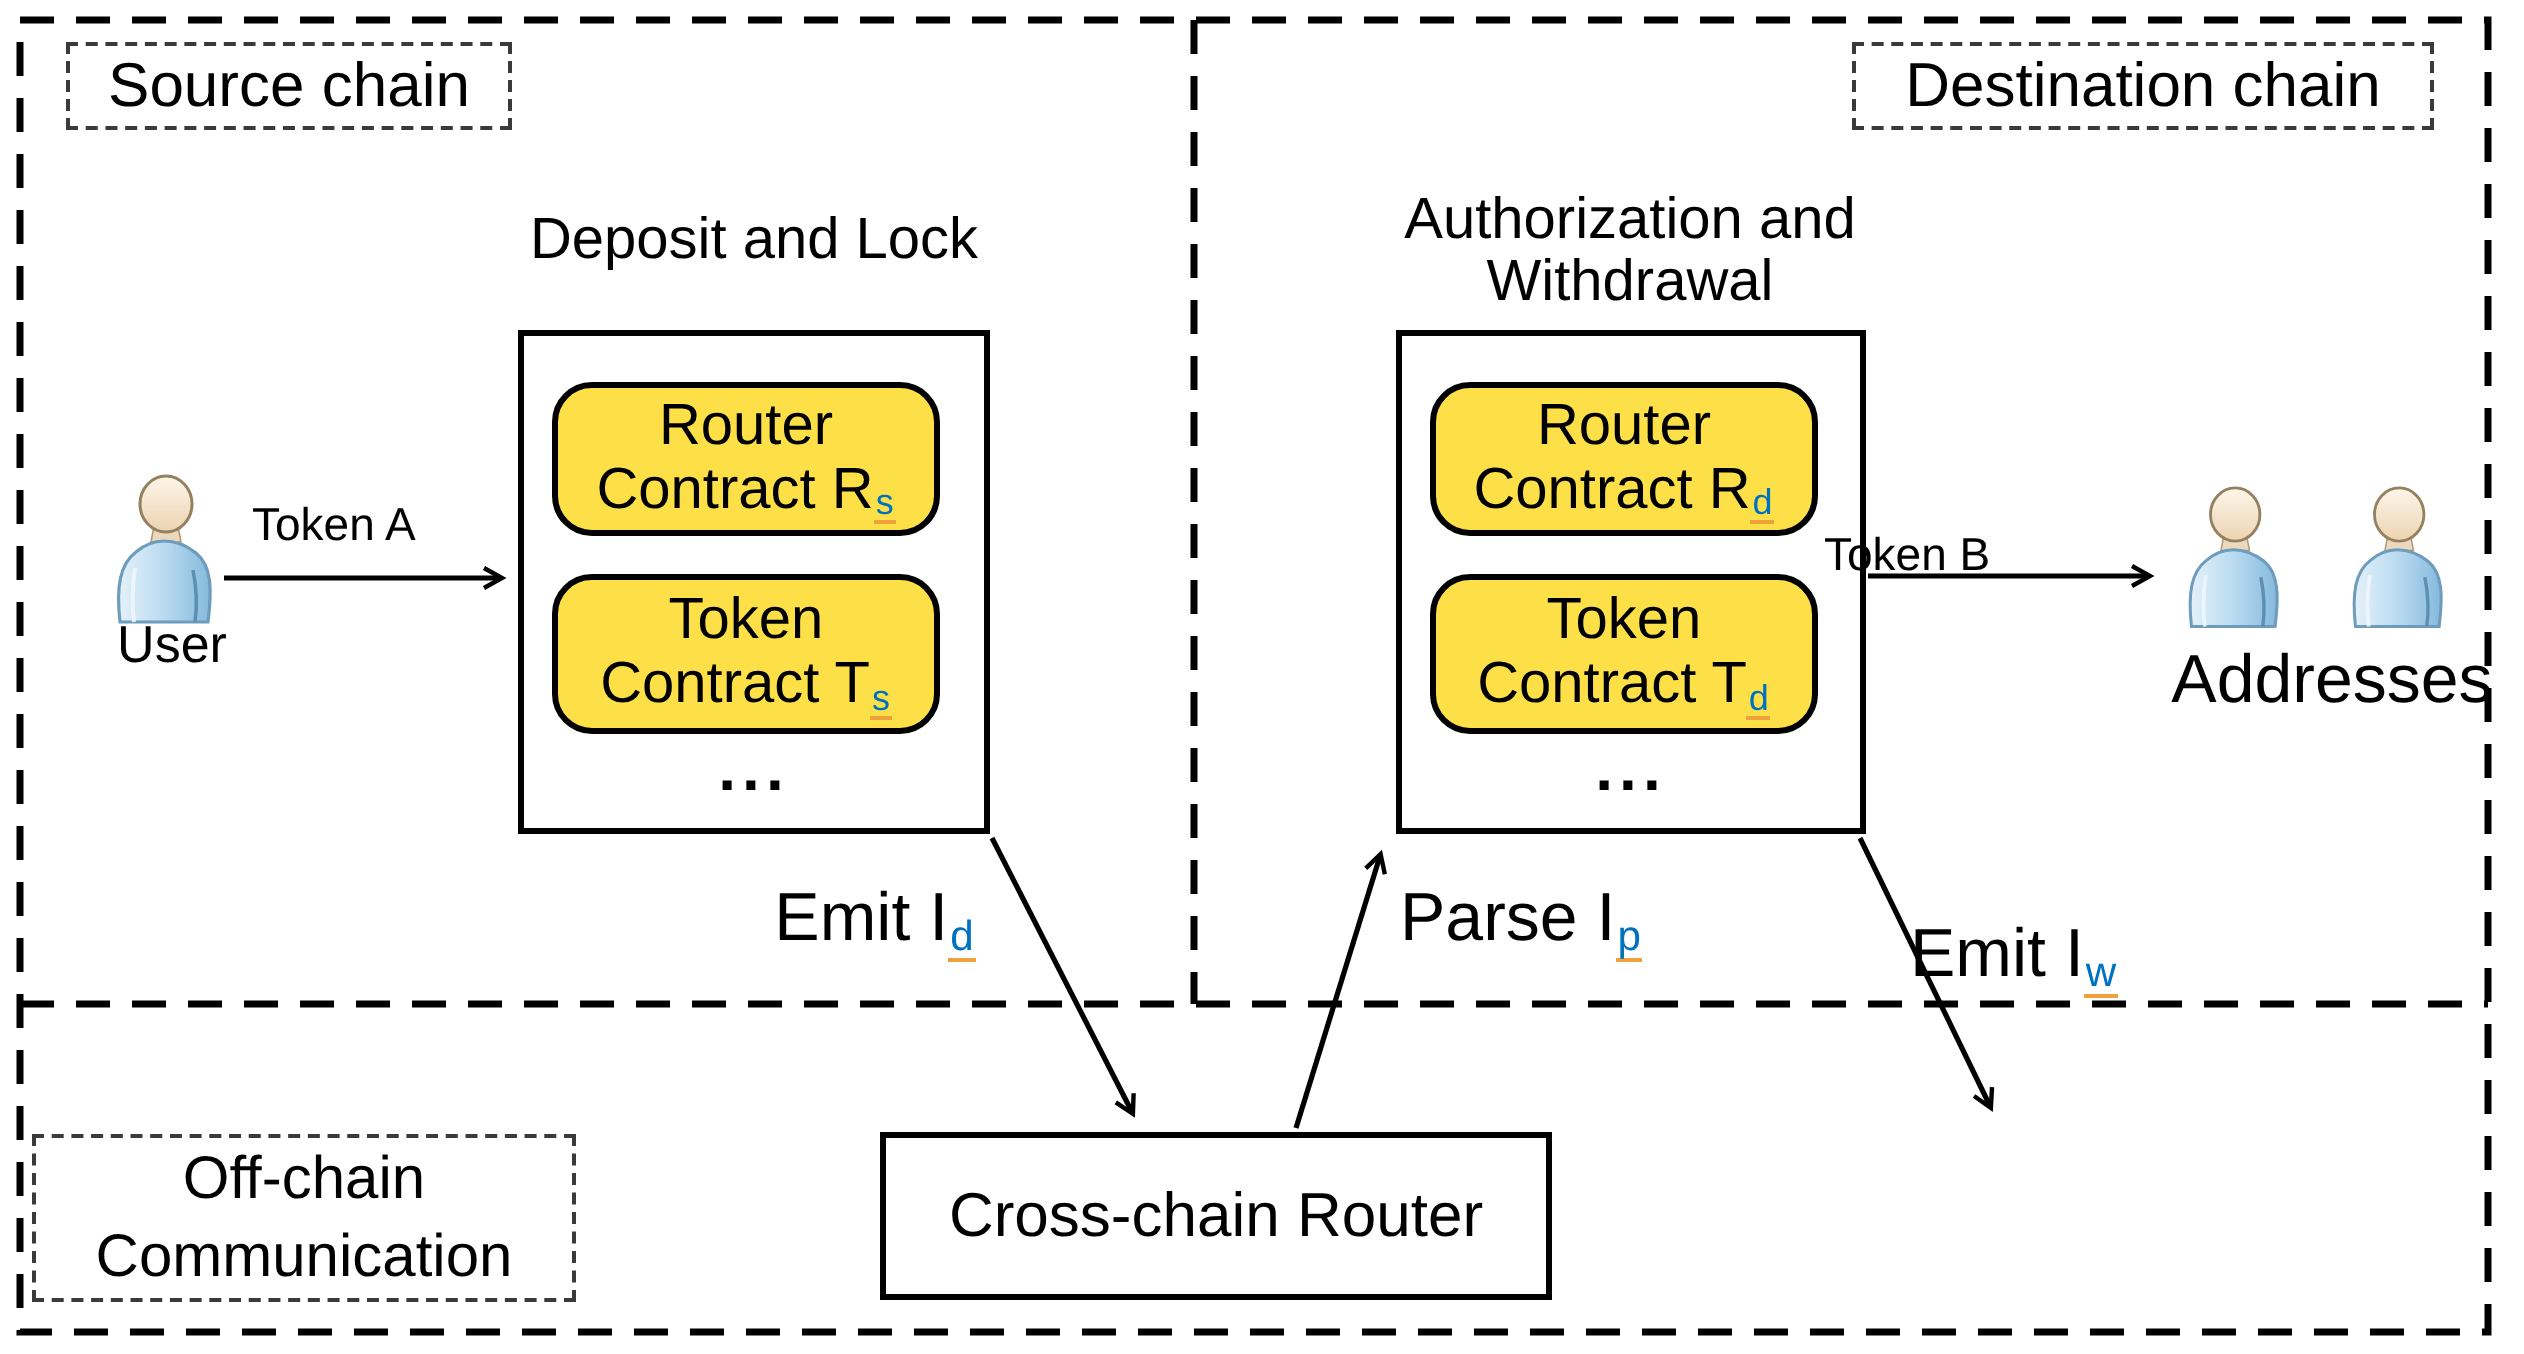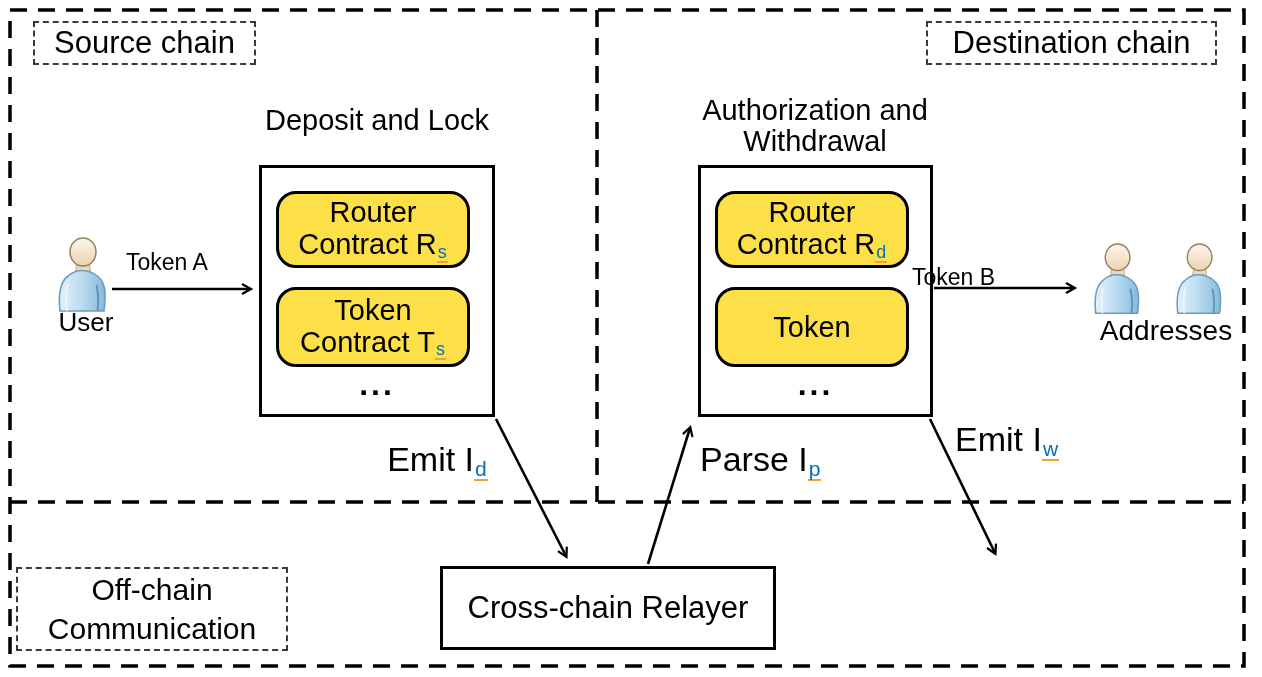--- a/index.html
+++ b/index.html
@@ -134,6 +134,7 @@
     </div>
     <div class="round-box" style="left:14px; top:119px; width:188px; height:74px;">
       <div>Token</div>
+      <div><span>Contract T</span><span class="ss">d</span></div>
     </div>
     <div class="ellipsis">...</div>
   </div>

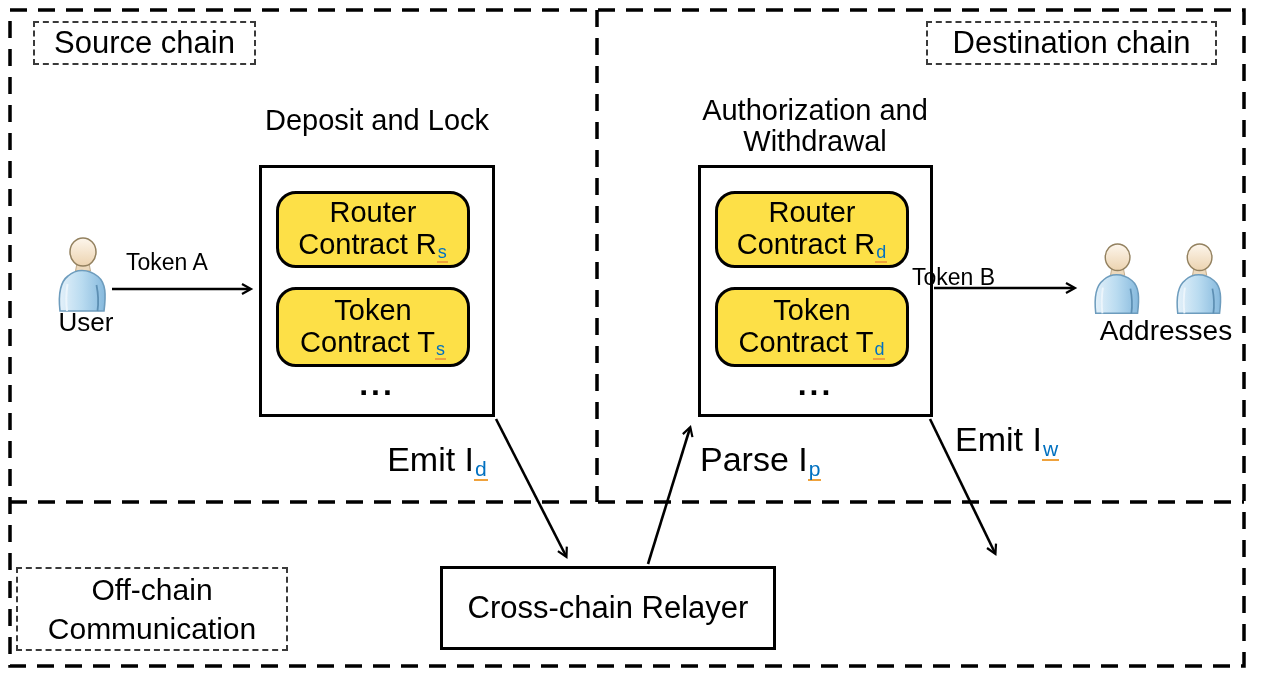--- a/index.html
+++ b/index.html
@@ -143,7 +143,7 @@
     <span>User</span>
   </div>
 
-  <div class="abs person-label" style="left:1080px; top:314px; width:172px; font-size:28px;">
+  <div class="abs person-label" style="left:1080px; top:324px; width:172px; font-size:34px;">
     <span>Addresses</span>
   </div>
 

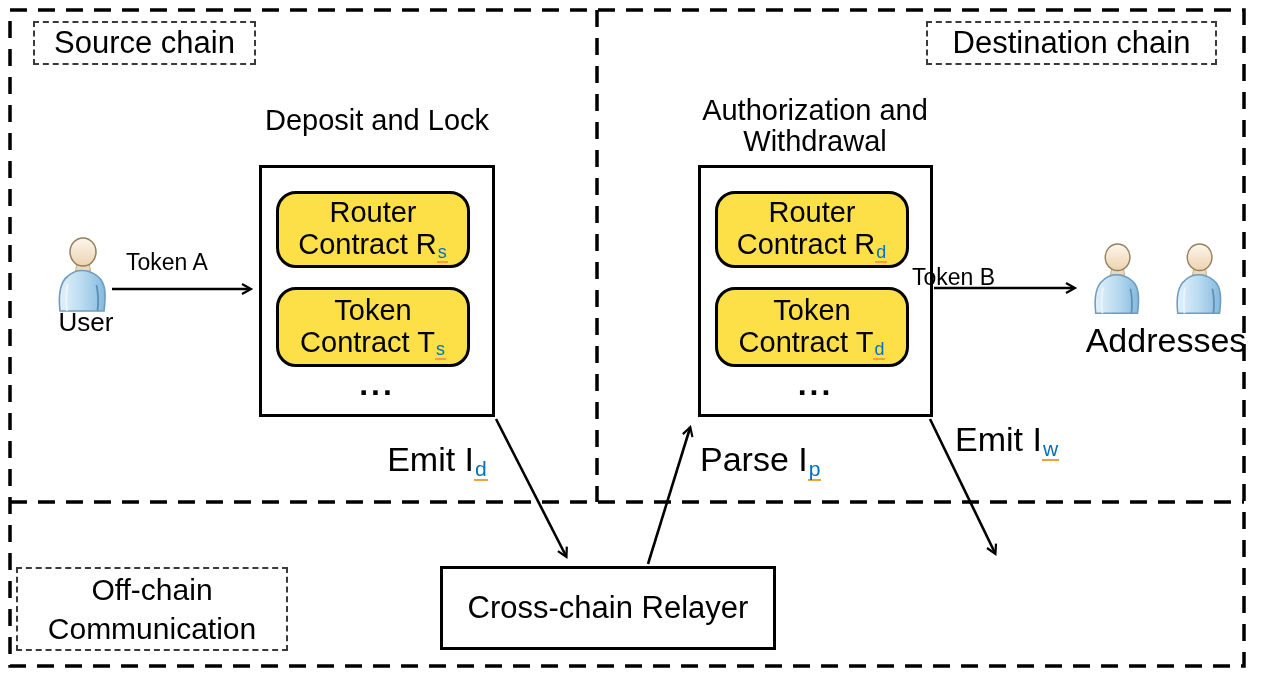--- a/index.html
+++ b/index.html
@@ -163,7 +163,7 @@
     <span>Parse I</span><span class="ss">p</span>
   </div>
 
-  <div class="abs flow-label" style="left:955px; top:425px; width:100px;text-align:right;">
+  <div class="abs flow-label" style="left:955px; top:463px; width:100px;text-align:right;">
     <span>Emit I</span><span class="ss">w</span>
   </div>
 

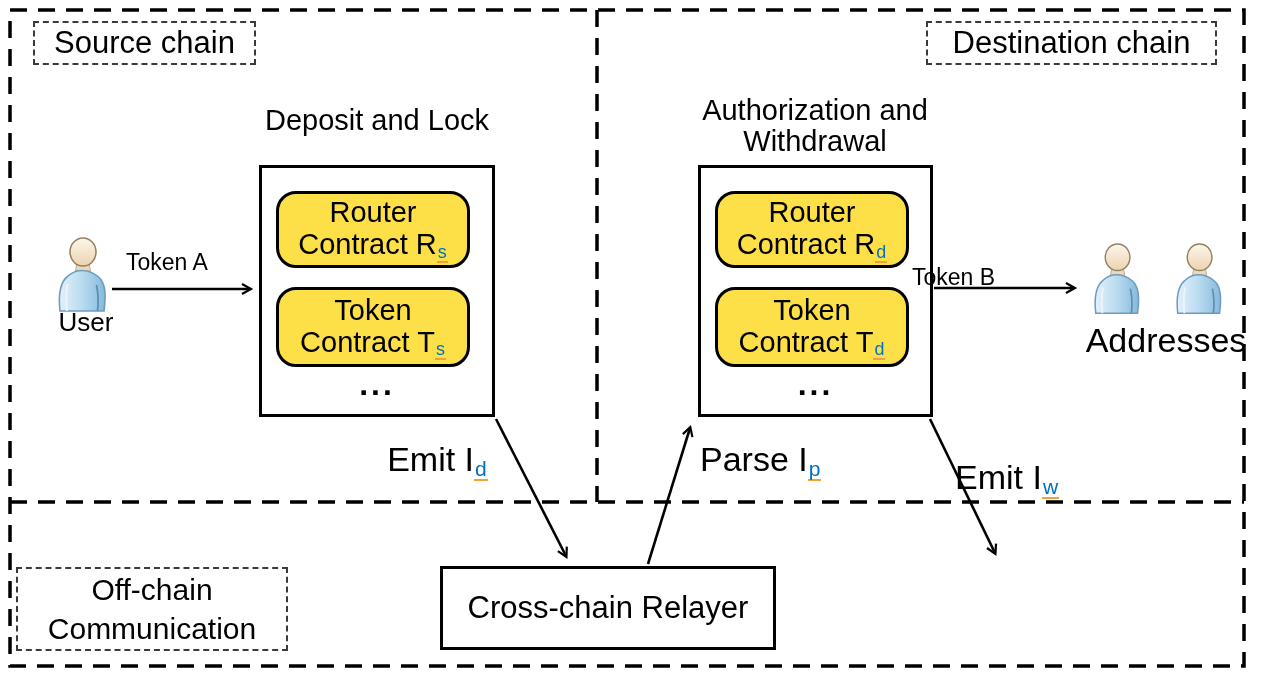--- a/index.html
+++ b/index.html
@@ -168,7 +168,7 @@
   </div>
 
   <div class="abs big-box" style="left:440px; top:566px; width:330px; height:78px;">
-    <span>Cross-chain Relayer</span>
+    <span>Cross-chain Router</span>
   </div>
 
 

